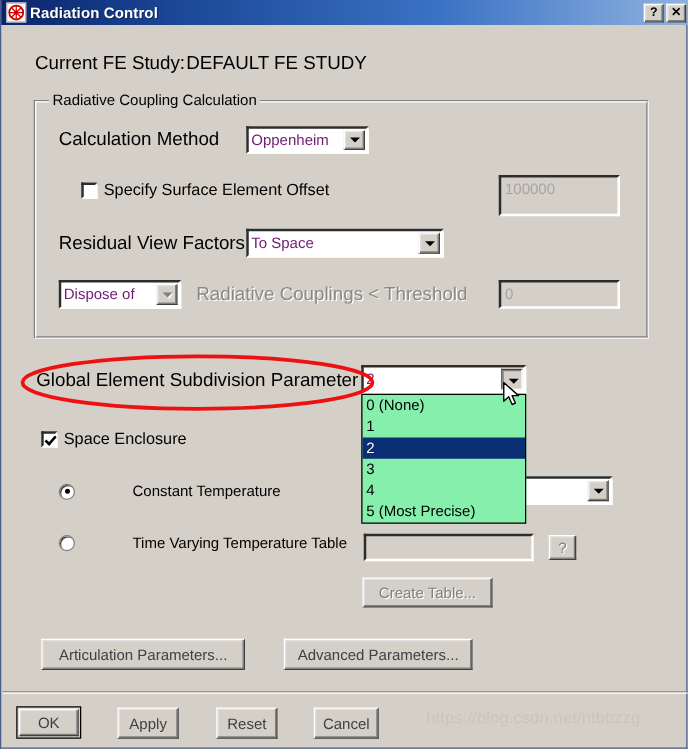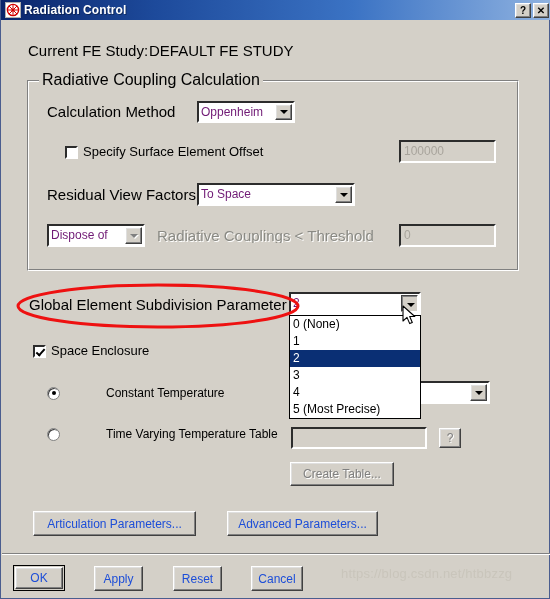--- a/index.html
+++ b/index.html
@@ -94,7 +94,7 @@
     top: -8px; left: 8px;
     background: #d4d0c8;
     padding: 0 3px;
-    font-size: 16px;
+    font-size: 12px;
     line-height: 14px;
     white-space: nowrap;
   }

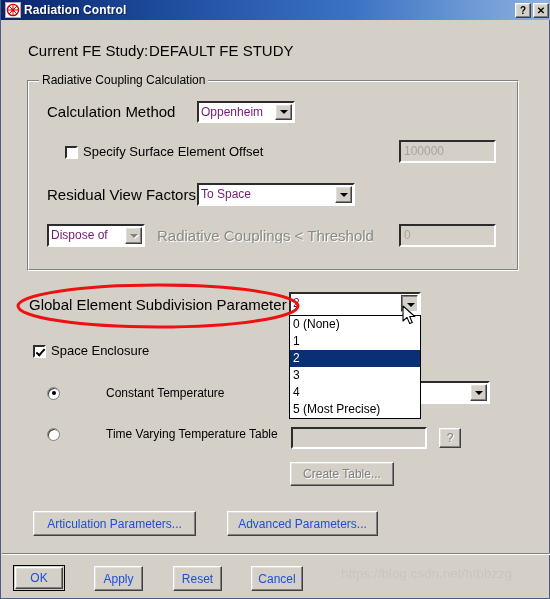--- a/index.html
+++ b/index.html
@@ -321,7 +321,7 @@
     <span class="box"></span>
     <span class="ctext">Specify Surface Element Offset</span>
   </div>
-  <div class="textfield dis-text" style="left:398px; top:140px; width:97px; height:23px;">100000</div>
+  <div class="textfield dis-text" style="left:398px; top:140px; width:97px; height:33px;">100000</div>
 
   <span class="lbl" style="left:46px; top:188px;">Residual View Factors</span>
   <div class="combo" style="left:196px; top:183px; width:158px; height:23px;">

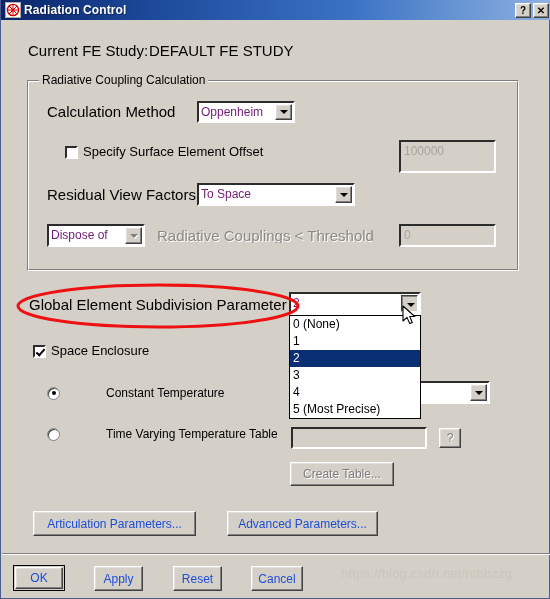--- a/index.html
+++ b/index.html
@@ -247,7 +247,7 @@
   
   #dropdown-list {
     position: absolute;
-    background: #ffffff;
+    background: #86efac;
     border: 1px solid #000;
     z-index: 40;
     padding: 0;

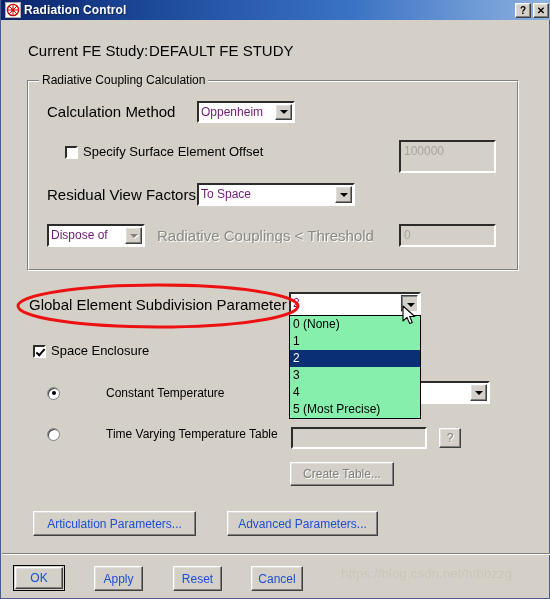--- a/index.html
+++ b/index.html
@@ -212,7 +212,7 @@
     box-shadow: inset -1px -1px 0 #808080, inset 1px 1px 0 #dfdfdf;
     font-family: "Liberation Sans", sans-serif;
     font-size: 12px;
-    color: #1d4ed8;
+    color: #404040;
     text-align: center;
     white-space: nowrap;
     cursor: default;

